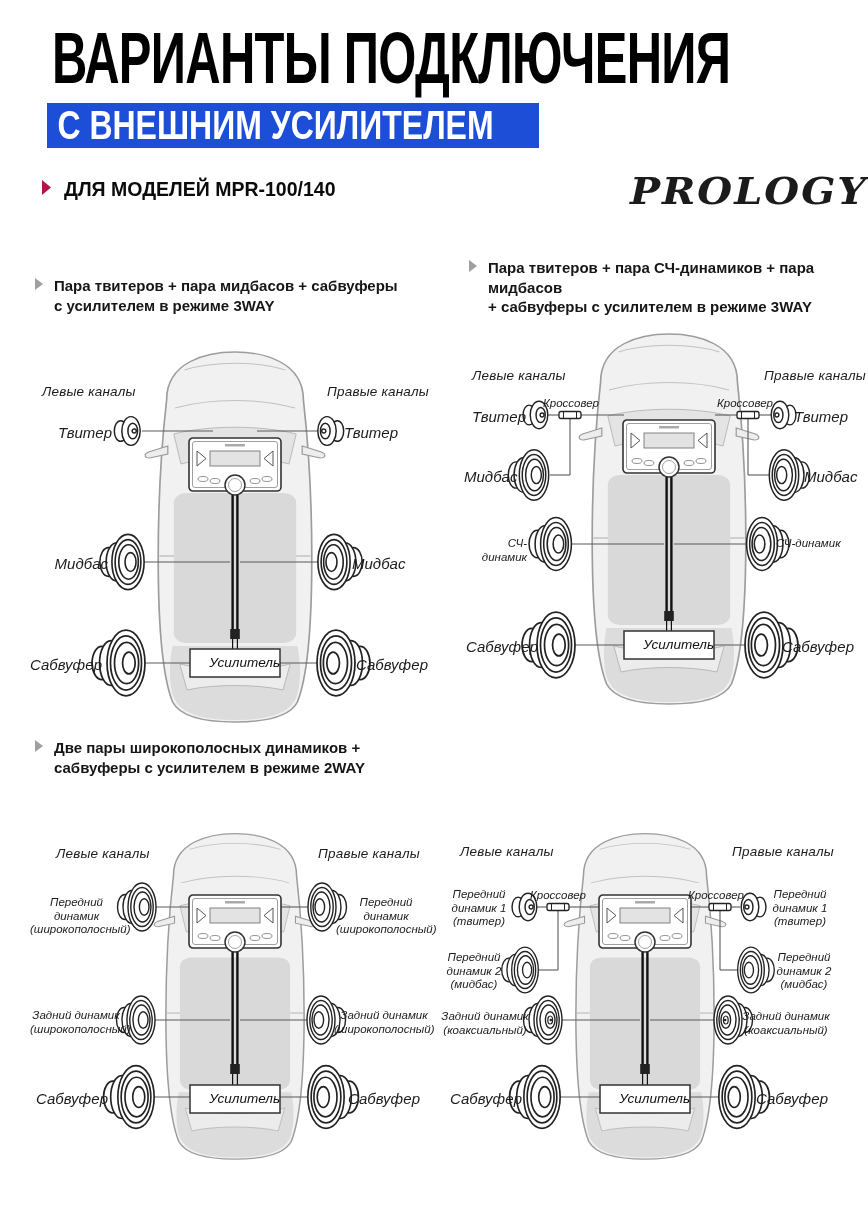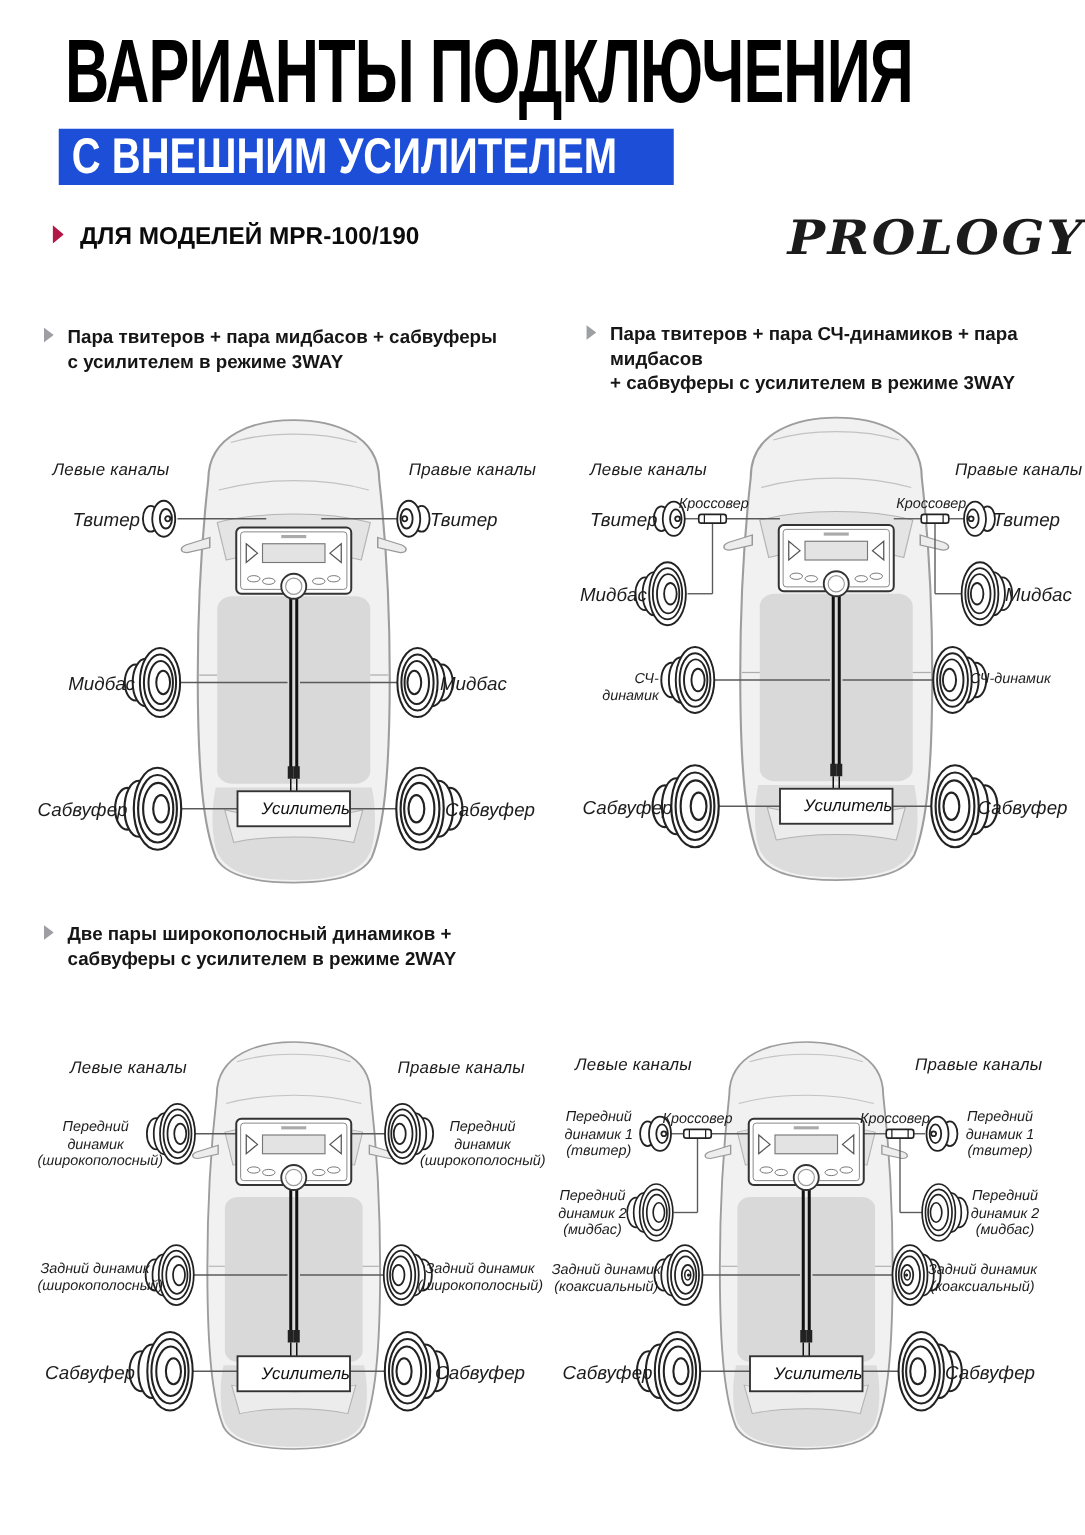--- a/index.html
+++ b/index.html
@@ -115,7 +115,7 @@
   <div class="subtitle-row">
     <span class="tri tri-red" style="background: rgb(177, 23, 71);"></span>
     <div class="subtitle-text">
-      <div class="l2">ДЛЯ МОДЕЛЕЙ MPR-100/190</div>
+      <div class="l2">ДЛЯ МОДЕЛЕЙ MPR-100/140</div>
     </div>
   </div>
   <div class="brand">PROLOGY</div>

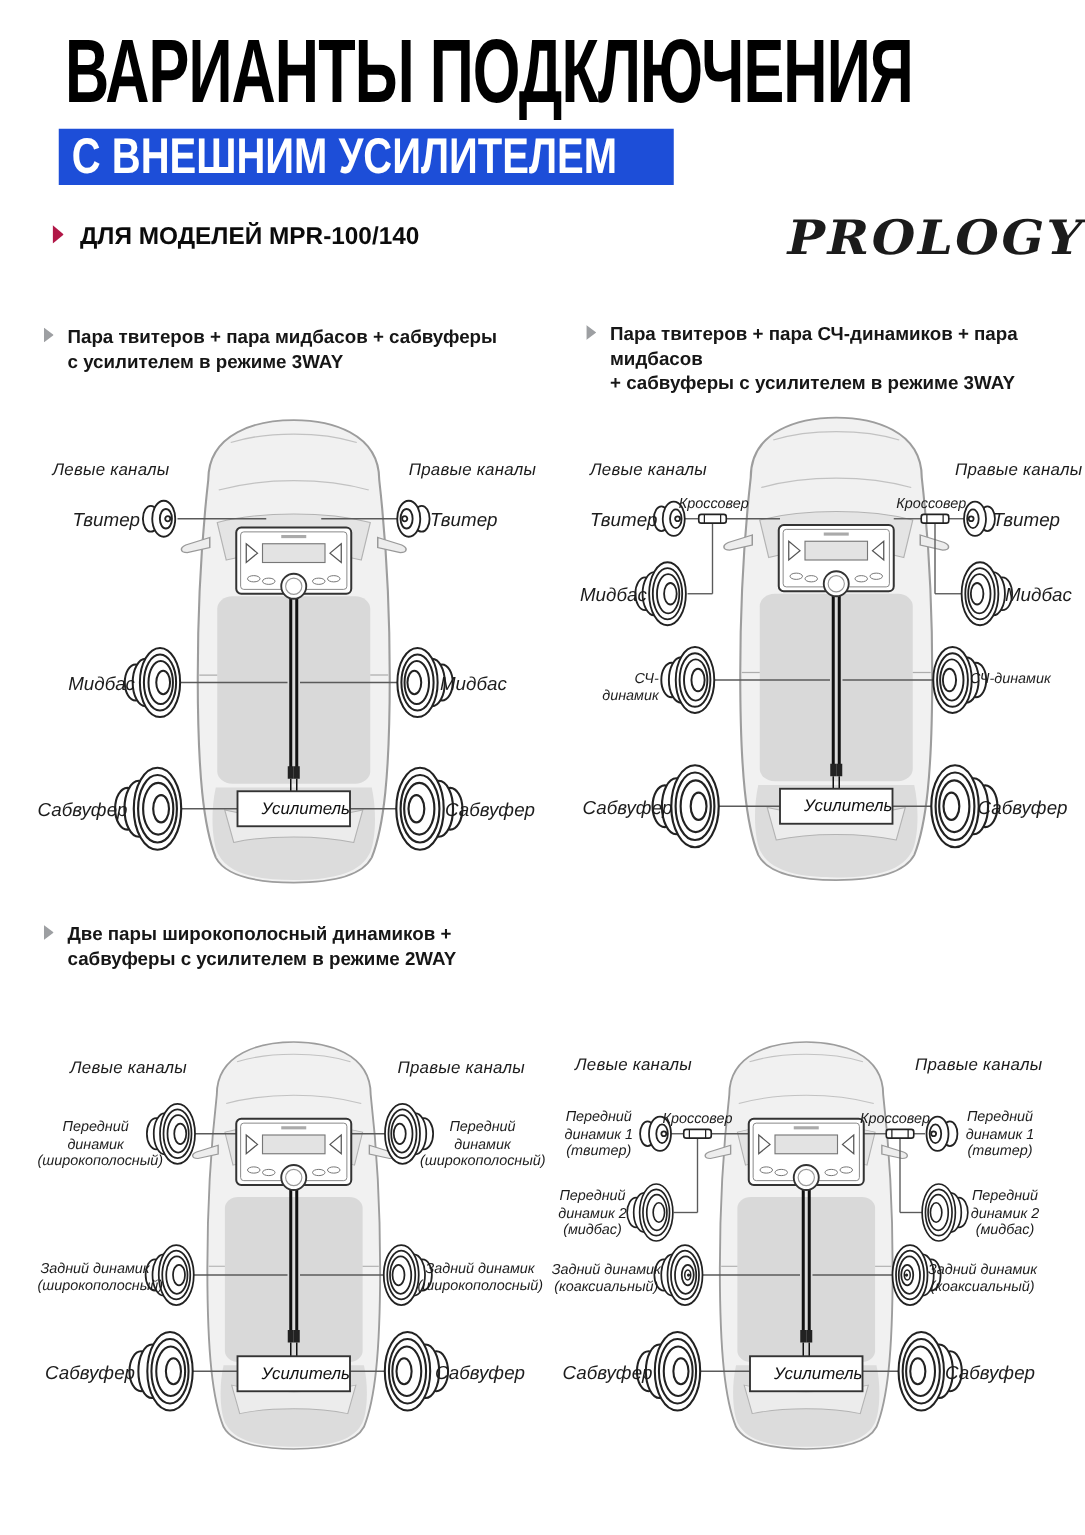--- a/index.html
+++ b/index.html
@@ -120,7 +120,7 @@
   </div>
   <div class="brand">PROLOGY</div>
 
-  <section class="quad" style="left:30px;top:260px;width:410px;height:474px;">
+  <section class="quad" style="left:30px;top:276px;width:410px;height:474px;">
     <div class="q-heading">
       <span class="tri tri-gray" style="background: rgb(157, 159, 162);"></span>
       <p class="q-title">Пара твитеров + пара мидбасов + сабвуферы

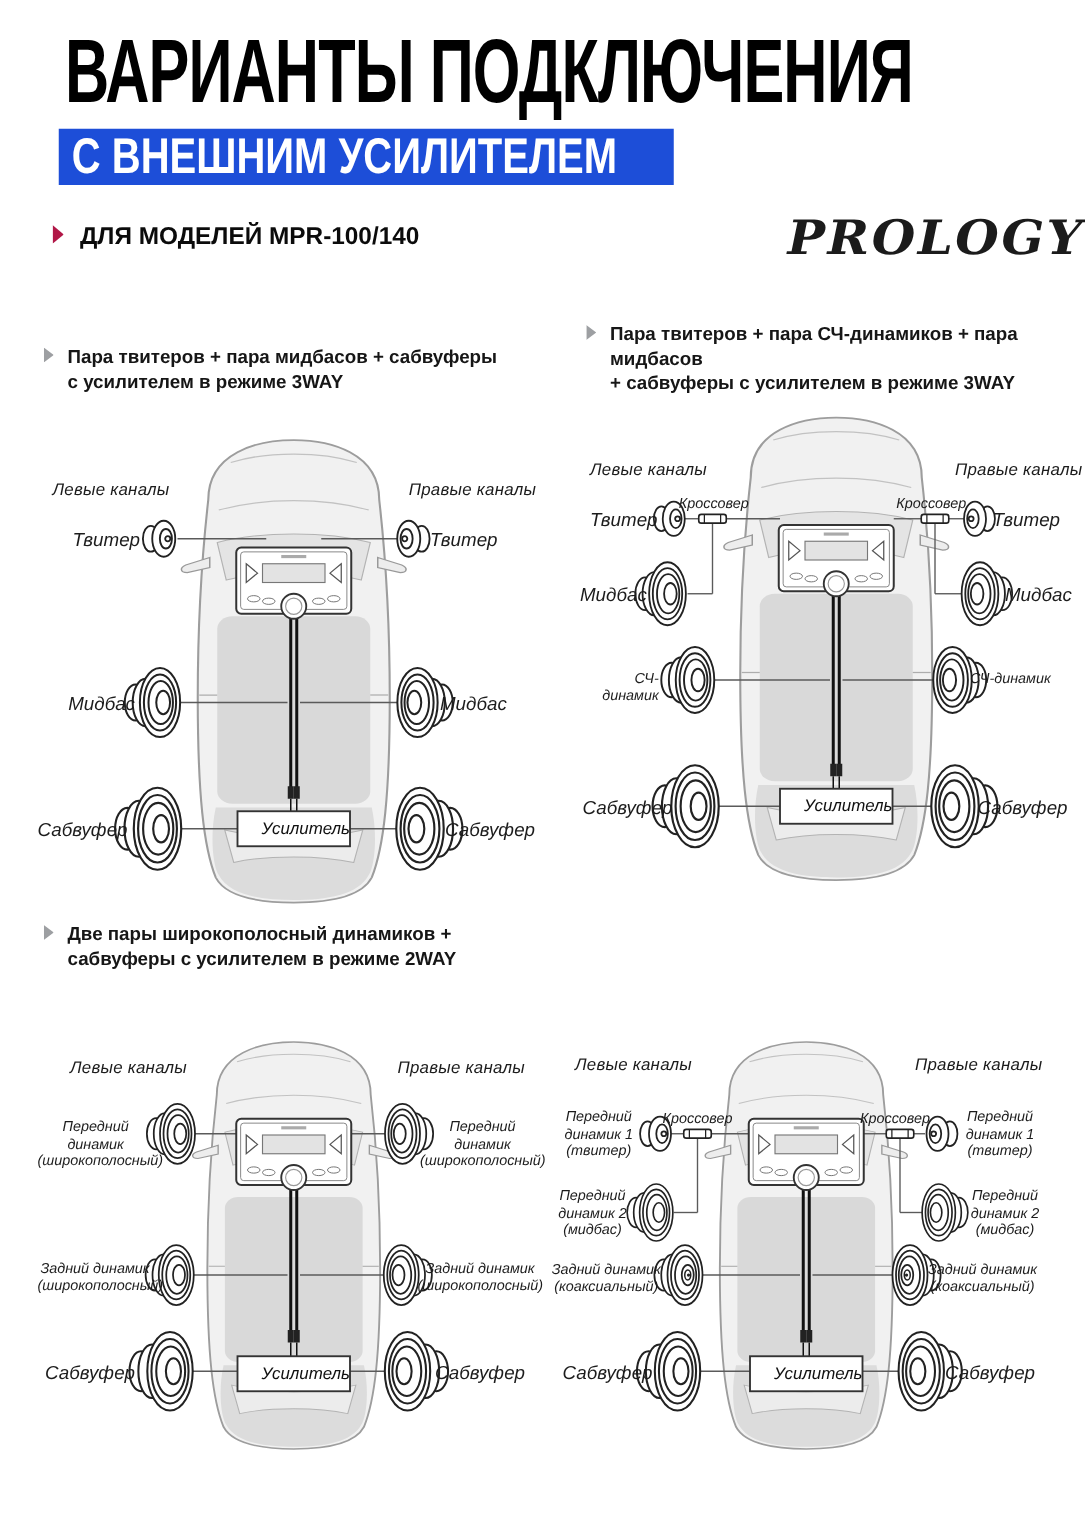--- a/index.html
+++ b/index.html
@@ -229,7 +229,7 @@
   <section class="quad" style="left:30px;top:738px;width:410px;height:490px;">
     <div class="q-heading">
       <span class="tri tri-gray" style="background: rgb(157, 159, 162);"></span>
-      <p class="q-title">Две пары широкополосный динамиков +
+      <p class="q-title">Две пары широкополосных динамиков +
 сабвуферы с усилителем в режиме 2WAY</p>
     </div>
     <div class="canvas" style="top:72px;width:410px;height:415px;">

